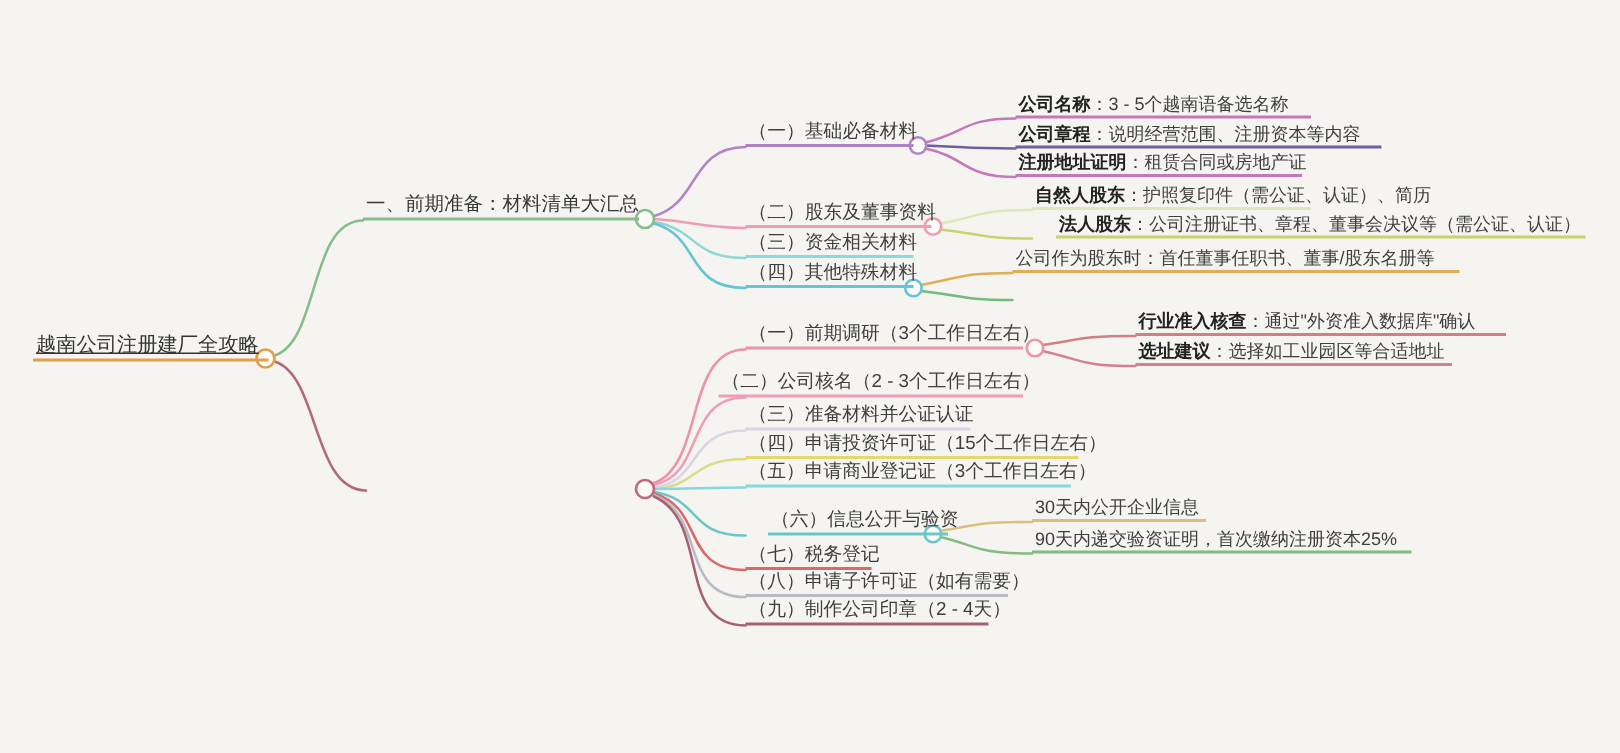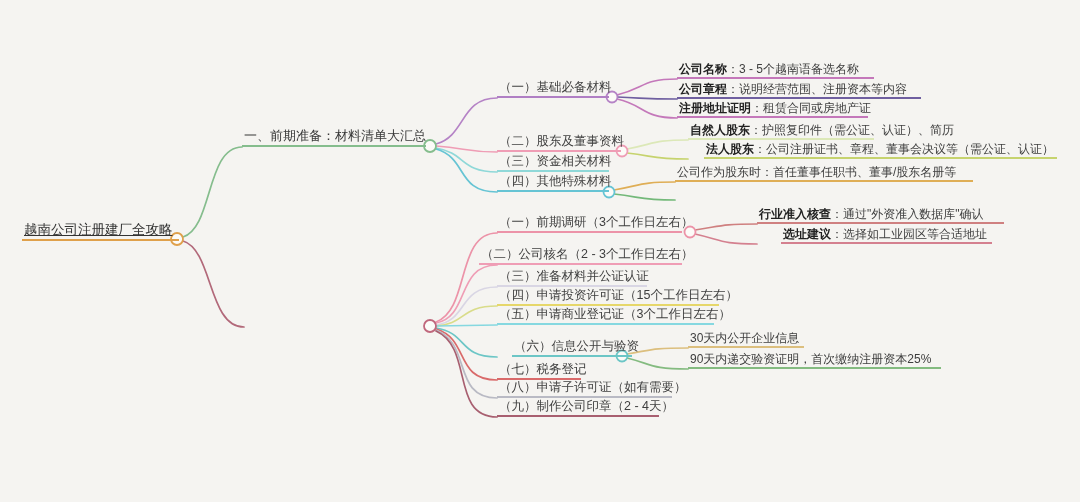--- a/index.html
+++ b/index.html
@@ -129,7 +129,7 @@
     <span class="b">行业准入核查</span>
       <span class="t">：通过"外资准入数据库"确认</span>
   </div>
-  <div class="node l3" style="left: 757px; top: 227px; width: 211px; border-bottom-color: rgb(212, 128, 143); margin-left: 24px;">
+  <div class="node l3" style="left: 757px; top: 227px; width: 211px; border-bottom-color: rgb(212, 128, 143);">
     <span class="b">选址建议</span>
       <span class="t">：选择如工业园区等合适地址</span>
   </div>

